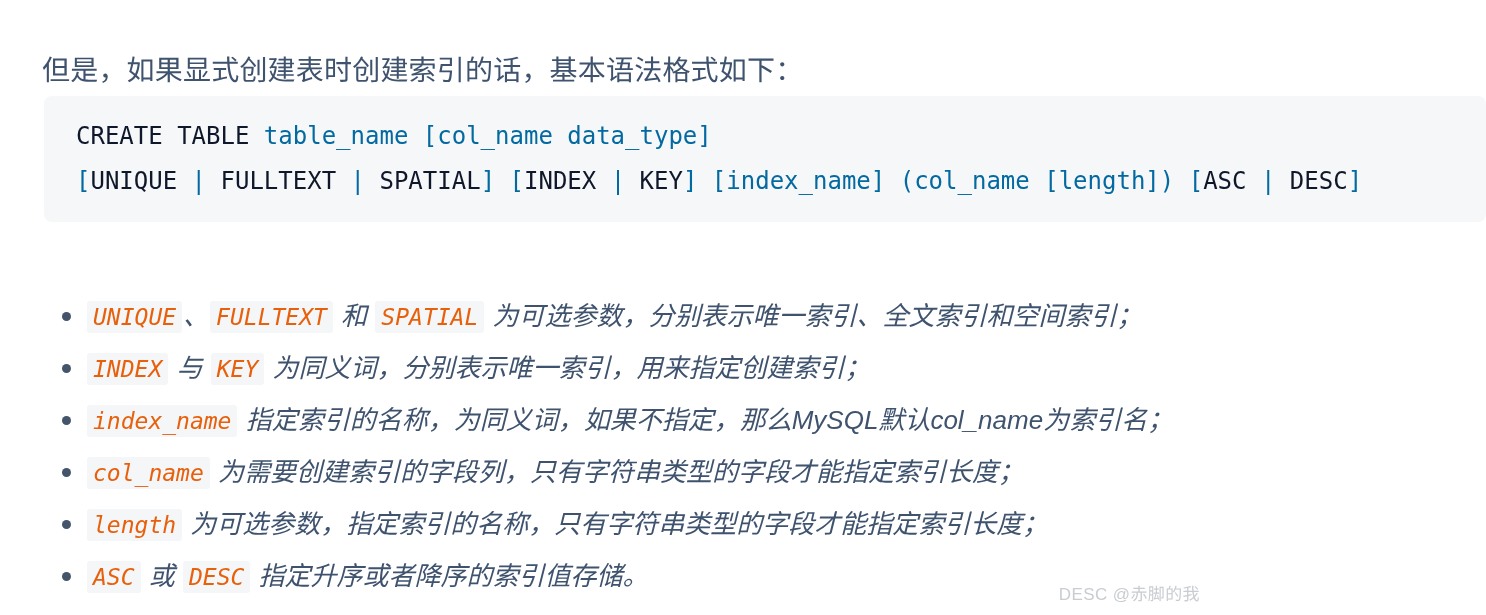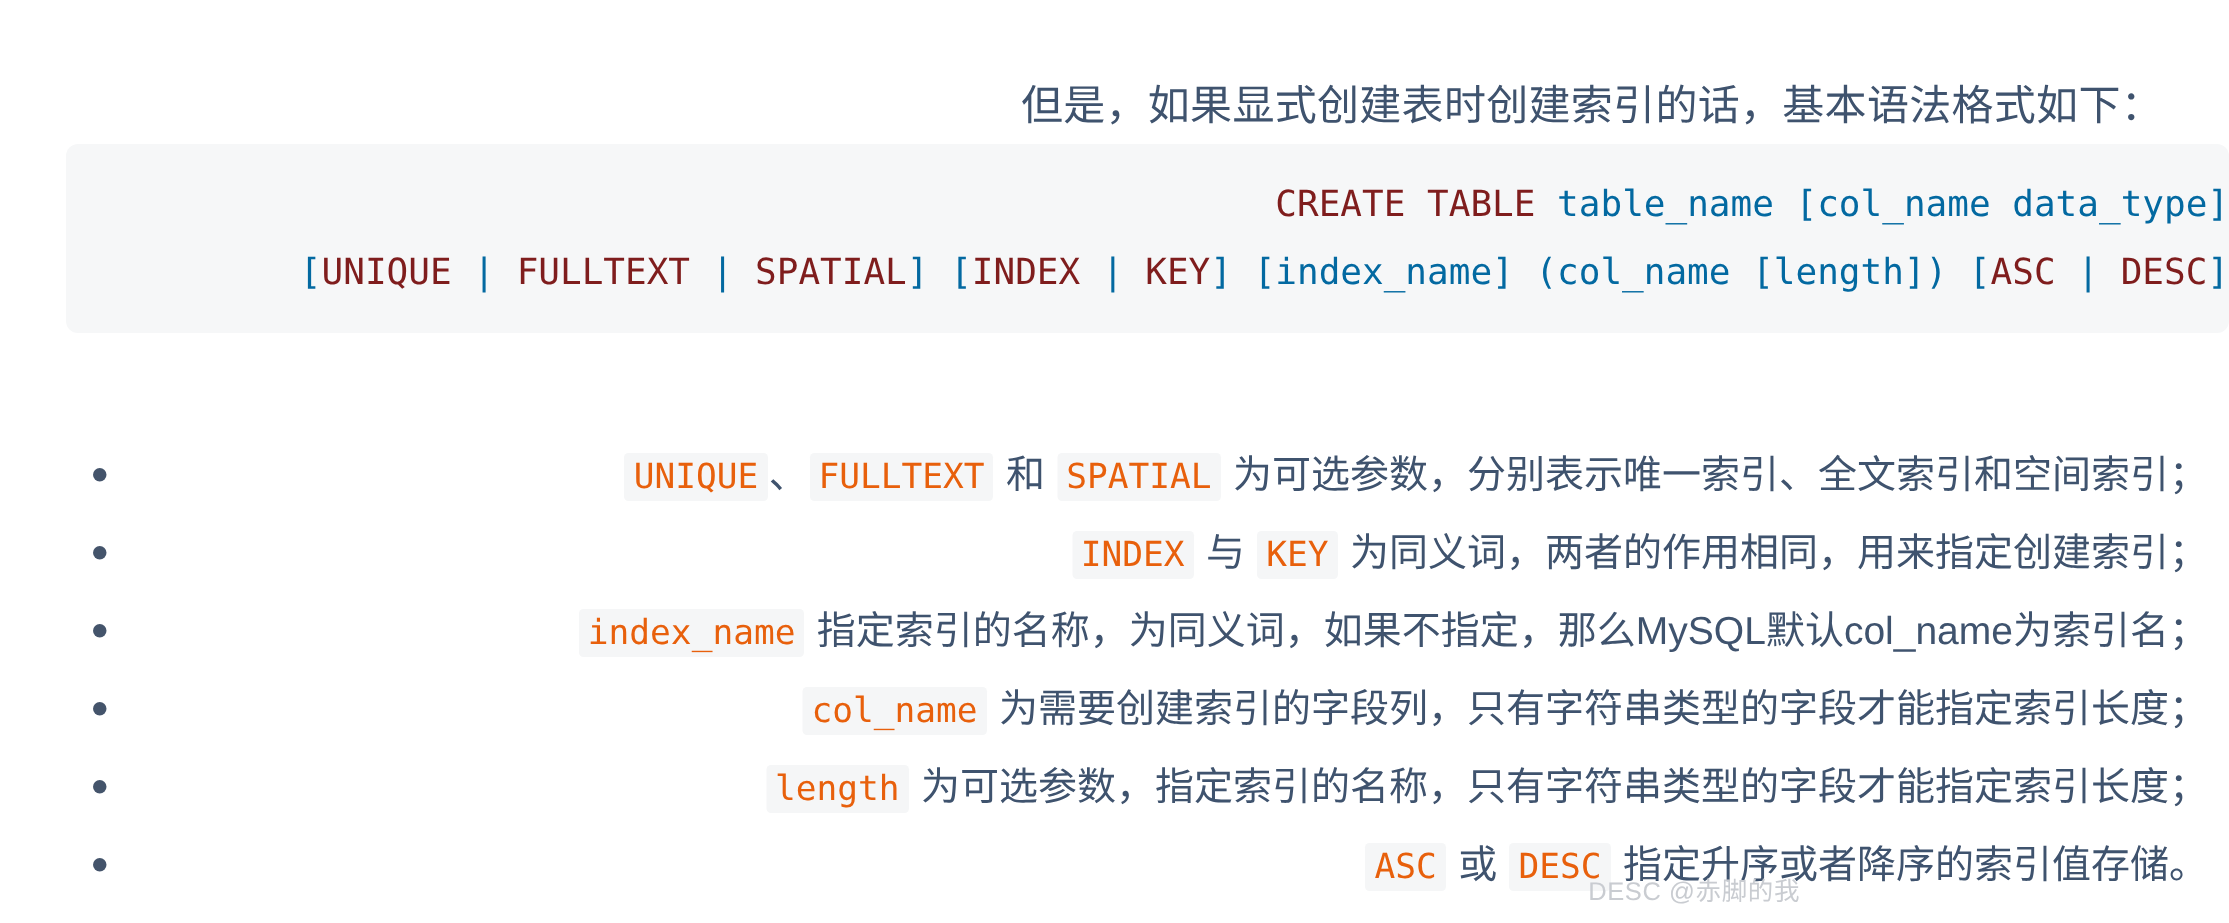--- a/index.html
+++ b/index.html
@@ -24,7 +24,6 @@
     height: 615px;
     box-sizing: border-box;
     padding: 0 0 0 0;
-    text-align: right;
   }
 
   

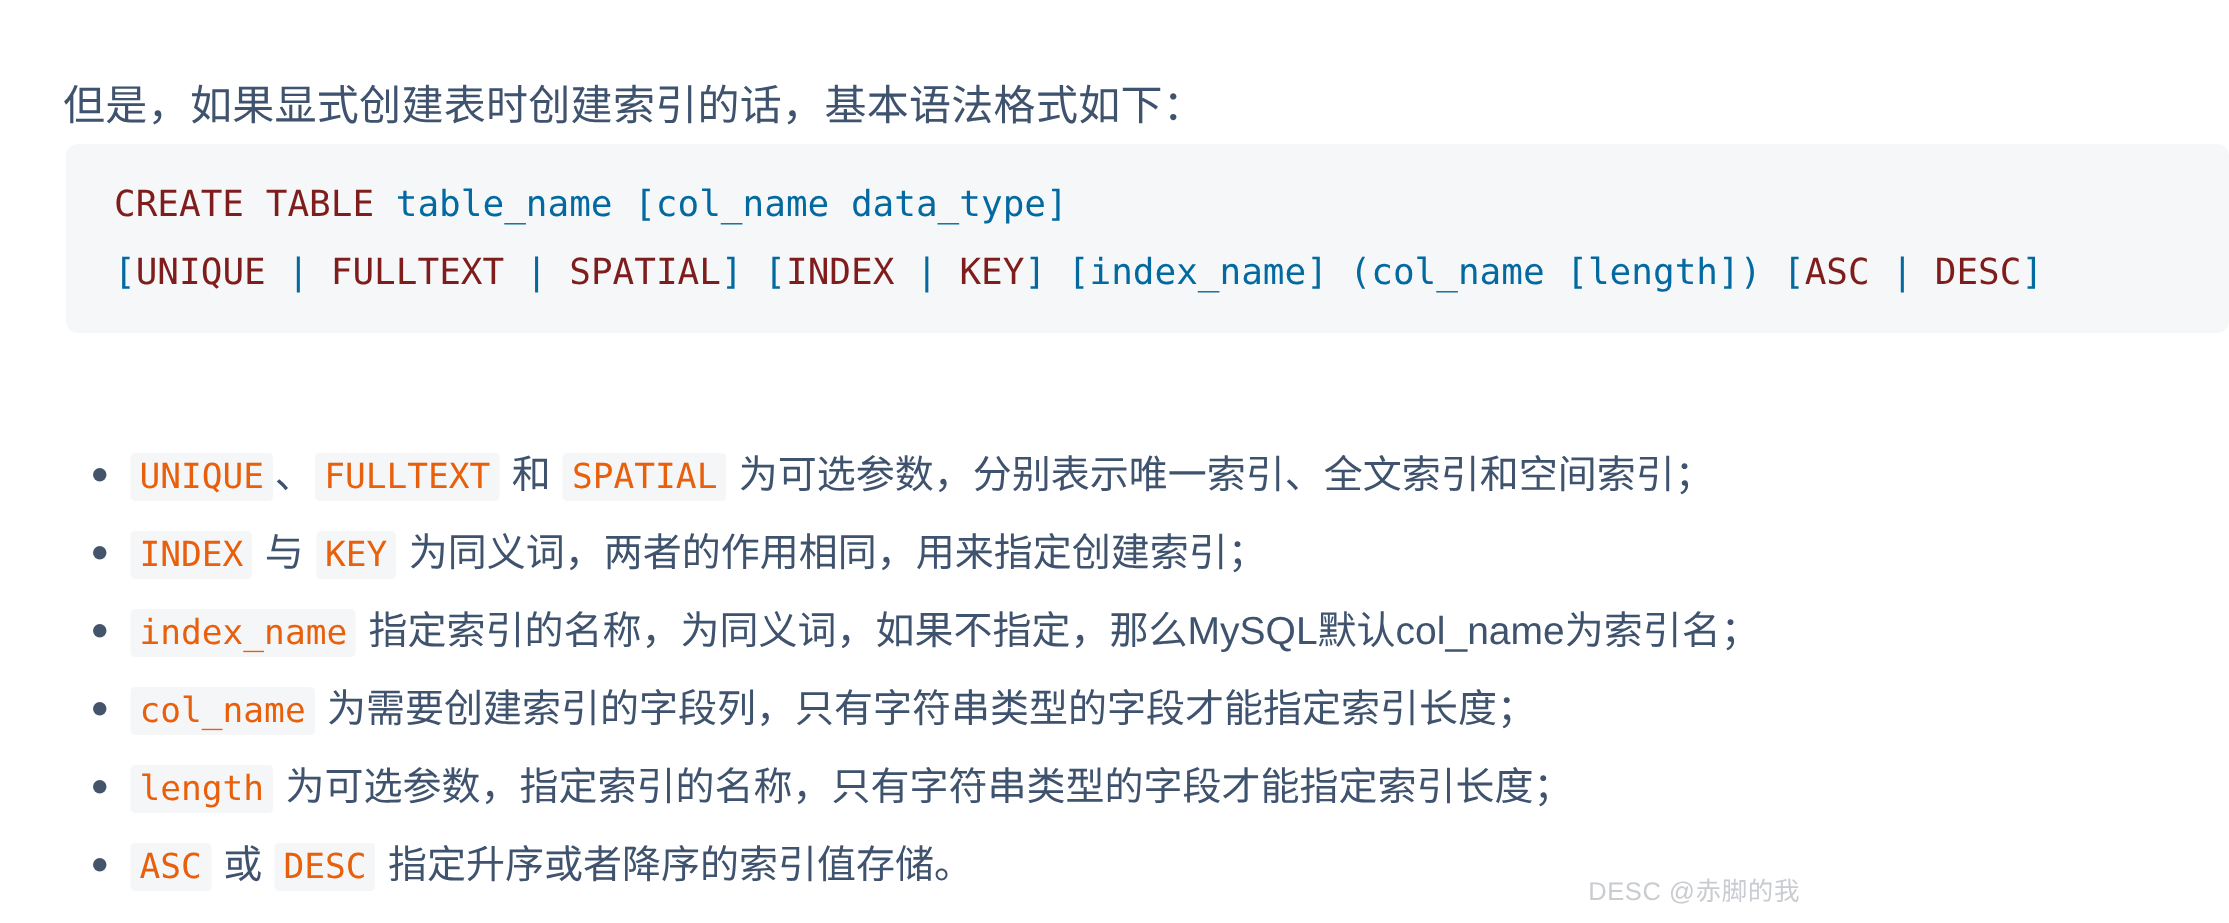--- a/index.html
+++ b/index.html
@@ -59,7 +59,7 @@
     word-break: normal;
   }
   .kw {
-    color: #7f1d1d;
+    color: #0f172a;
   }
   .pl {
     color: #0369a1;

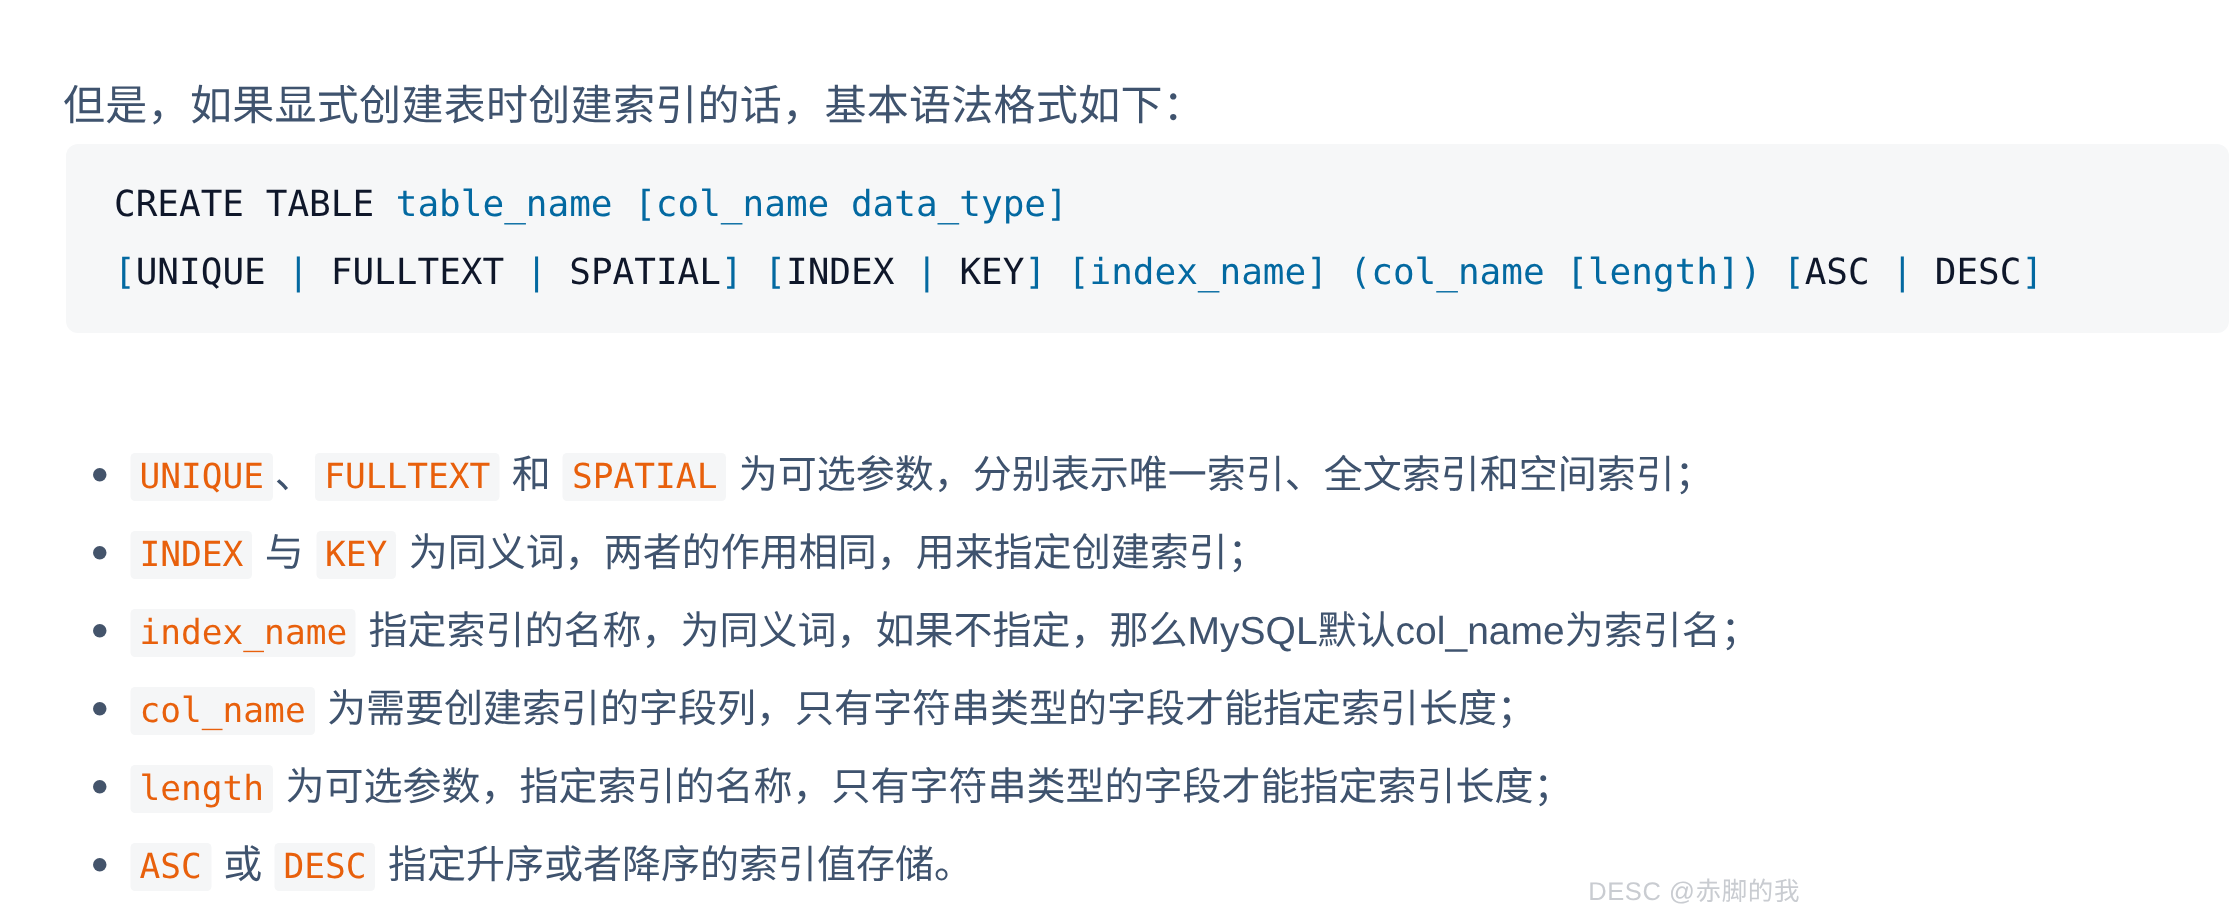--- a/index.html
+++ b/index.html
@@ -142,7 +142,7 @@
       </div>
   </div>
 
-  <ul class="bullets" style="list-style:none;margin:0;padding:0;">
+  <ul class="bullets" style="list-style:none;margin:0;padding:0;font-style:italic;">
       <li class="bullet-row">
         <span class="bullet-dot">
           <i></i>

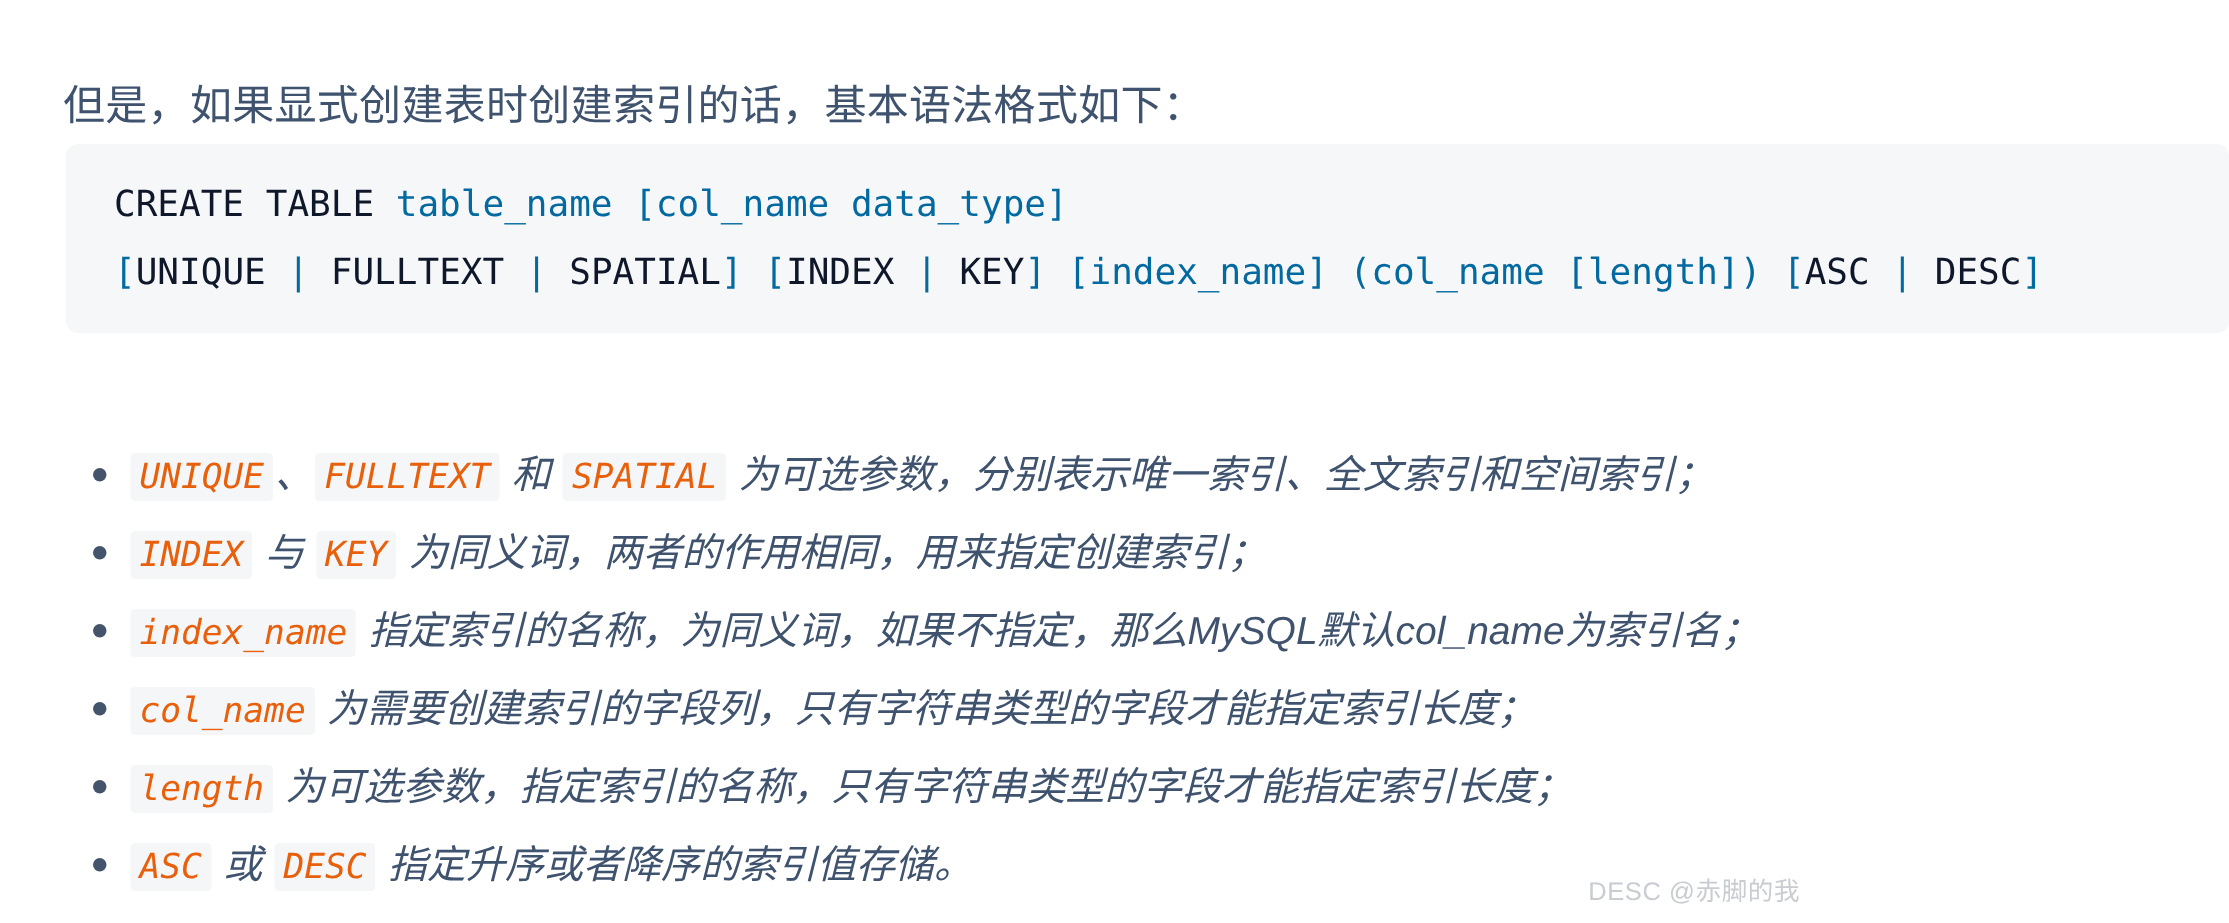--- a/index.html
+++ b/index.html
@@ -153,7 +153,7 @@
         <span class="bullet-dot">
           <i></i>
         </span>
-        <span class="bullet-text"><code class="inline">INDEX</code><span class="zh"> 与 </span><code class="inline">KEY</code><span class="zh"> 为同义词，两者的作用相同，用来指定创建索引；</span></span>
+        <span class="bullet-text"><code class="inline">INDEX</code><span class="zh"> 与 </span><code class="inline">KEY</code><span class="zh"> 为同义词，分别表示唯一索引，用来指定创建索引；</span></span>
       </li>
       <li class="bullet-row">
         <span class="bullet-dot">

